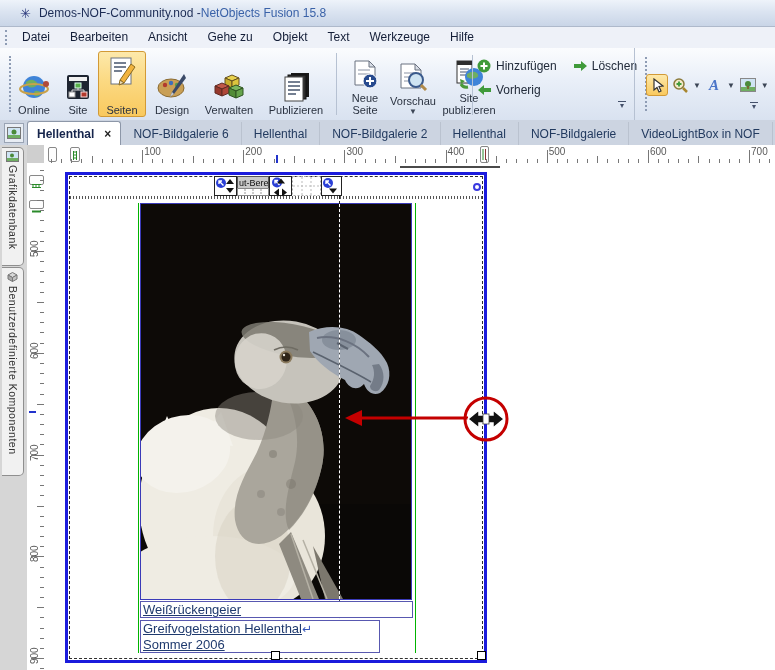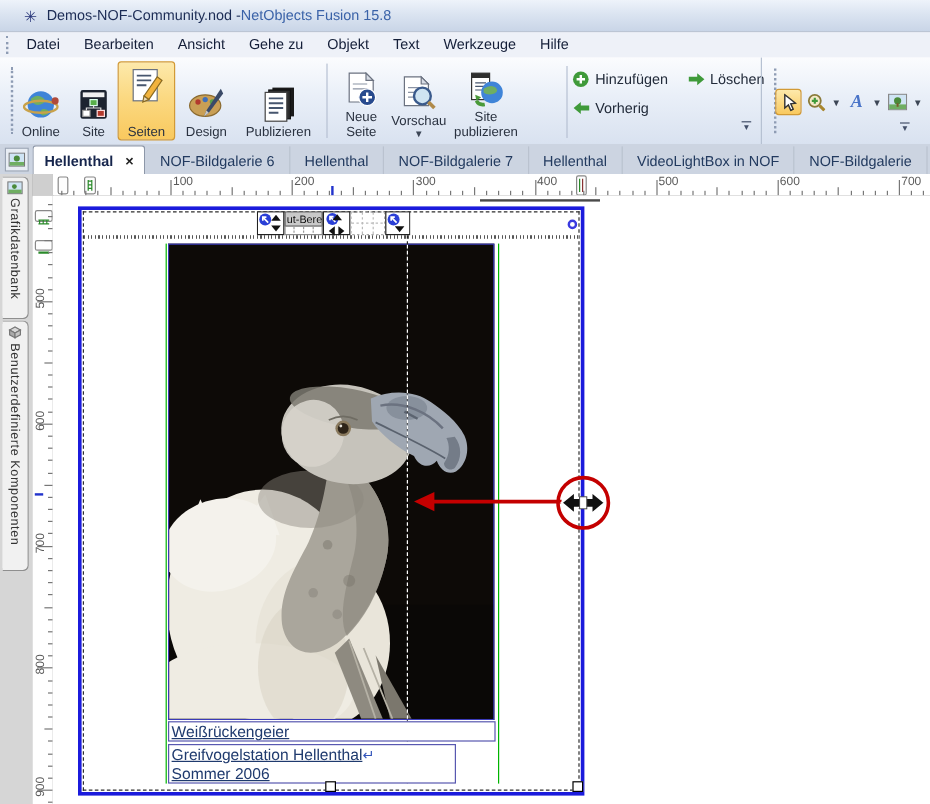--- a/index.html
+++ b/index.html
@@ -153,6 +153,28 @@
         </span>
         <span class="blabel">Design</span>
       </div>
+      <div class="bigbtn" style="width:60px">
+        <span class="bicon">
+          <svg width="32" height="30" viewBox="0 0 32 30">
+              <g stroke="#66501e">
+                <path d="M12,6 l7,-3 7,3 -7,3 z" fill="#e8d24e"></path>
+                <path d="M12,6 v7 l7,3 v-7 z" fill="#c8ae2e"></path>
+                <path d="M26,6 v7 l-7,3 v-7 z" fill="#dcc43e"></path>
+              </g>
+              <g stroke="#5e2a22">
+                <path d="M2,14 l7,-3 7,3 -7,3 z" fill="#c05848"></path>
+                <path d="M2,14 v7 l7,3 v-7 z" fill="#96382c"></path>
+                <path d="M16,14 v7 l-7,3 v-7 z" fill="#ae4638"></path>
+              </g>
+              <g stroke="#2e5422">
+                <path d="M16,16 l7,-3 7,3 -7,3 z" fill="#7cb65e"></path>
+                <path d="M16,16 v7 l7,3 v-7 z" fill="#528c38"></path>
+                <path d="M30,16 v7 l-7,3 v-7 z" fill="#66a44c"></path>
+              </g>
+            </svg>
+        </span>
+        <span class="blabel">Verwalten</span>
+      </div>
       <div class="bigbtn" style="width:66px">
         <span class="bicon">
           <svg width="30" height="30" viewBox="0 0 30 30">

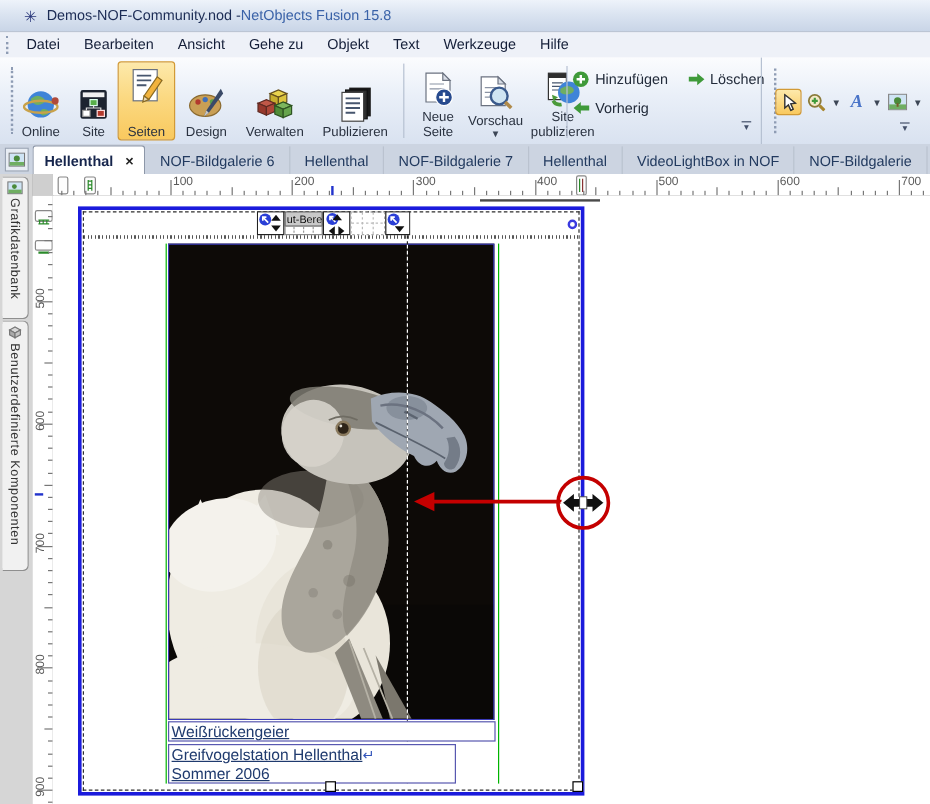--- a/index.html
+++ b/index.html
@@ -318,7 +318,7 @@
     </div>
     <div class="tab">NOF-Bildgalerie 6</div>
     <div class="tab">Hellenthal</div>
-    <div class="tab">NOF-Bildgalerie 7</div>
+    <div class="tab">NOF-Bildgalerie 2</div>
     <div class="tab">Hellenthal</div>
     <div class="tab">VideoLightBox in NOF</div>
     <div class="tab">NOF-Bildgalerie</div>

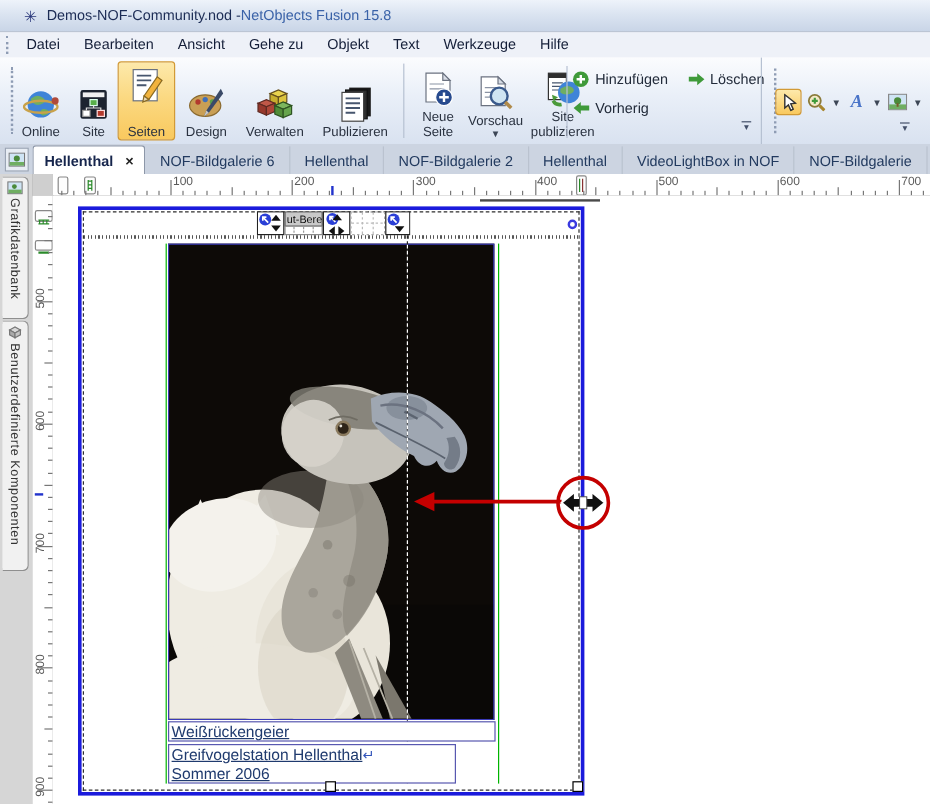--- a/index.html
+++ b/index.html
@@ -320,8 +320,8 @@
     <div class="tab">Hellenthal</div>
     <div class="tab">NOF-Bildgalerie 2</div>
     <div class="tab">Hellenthal</div>
+    <div class="tab">NOF-Bildgalerie</div>
     <div class="tab">VideoLightBox in NOF</div>
-    <div class="tab">NOF-Bildgalerie</div>
     <div class="tab">Rohling</div>
 
   </div>

